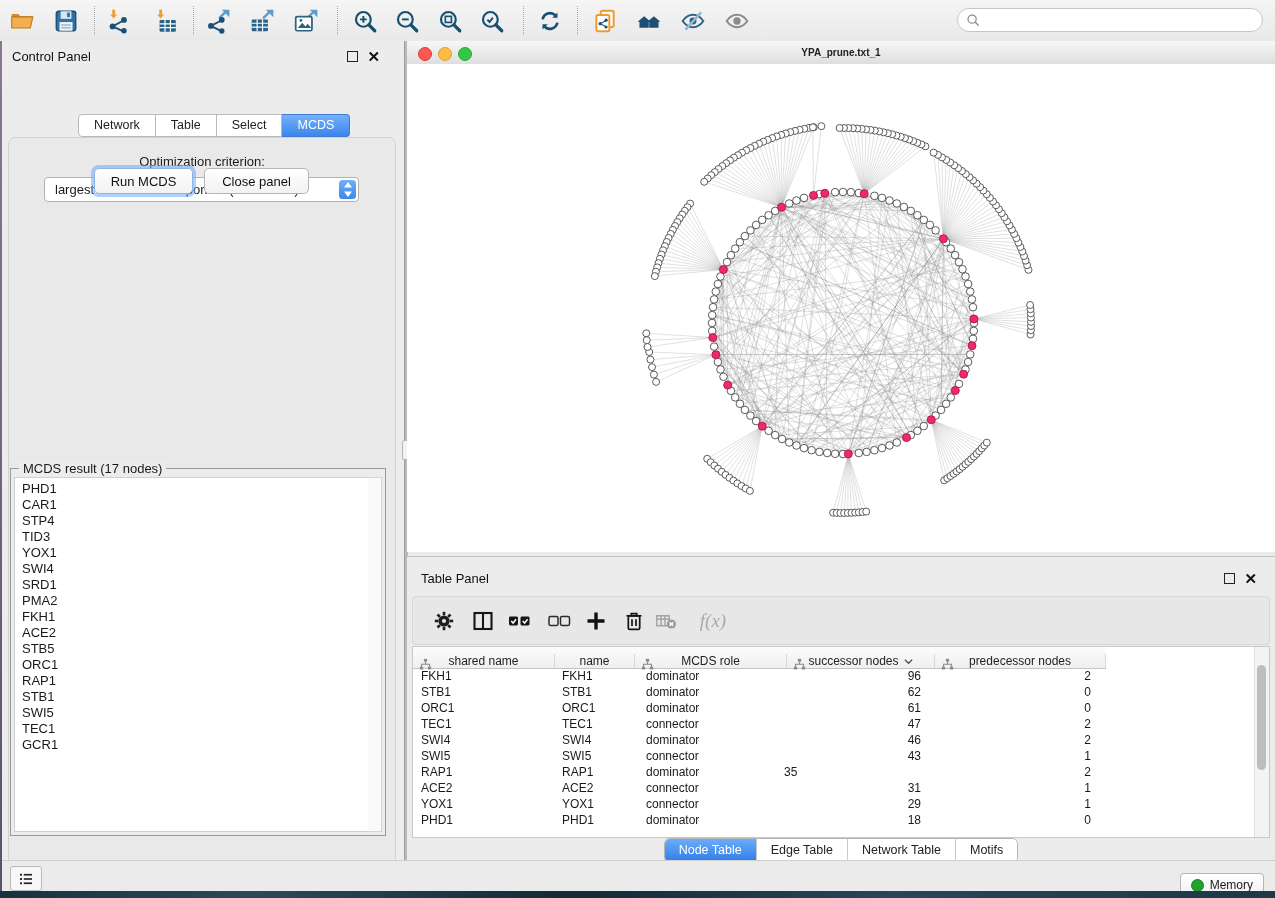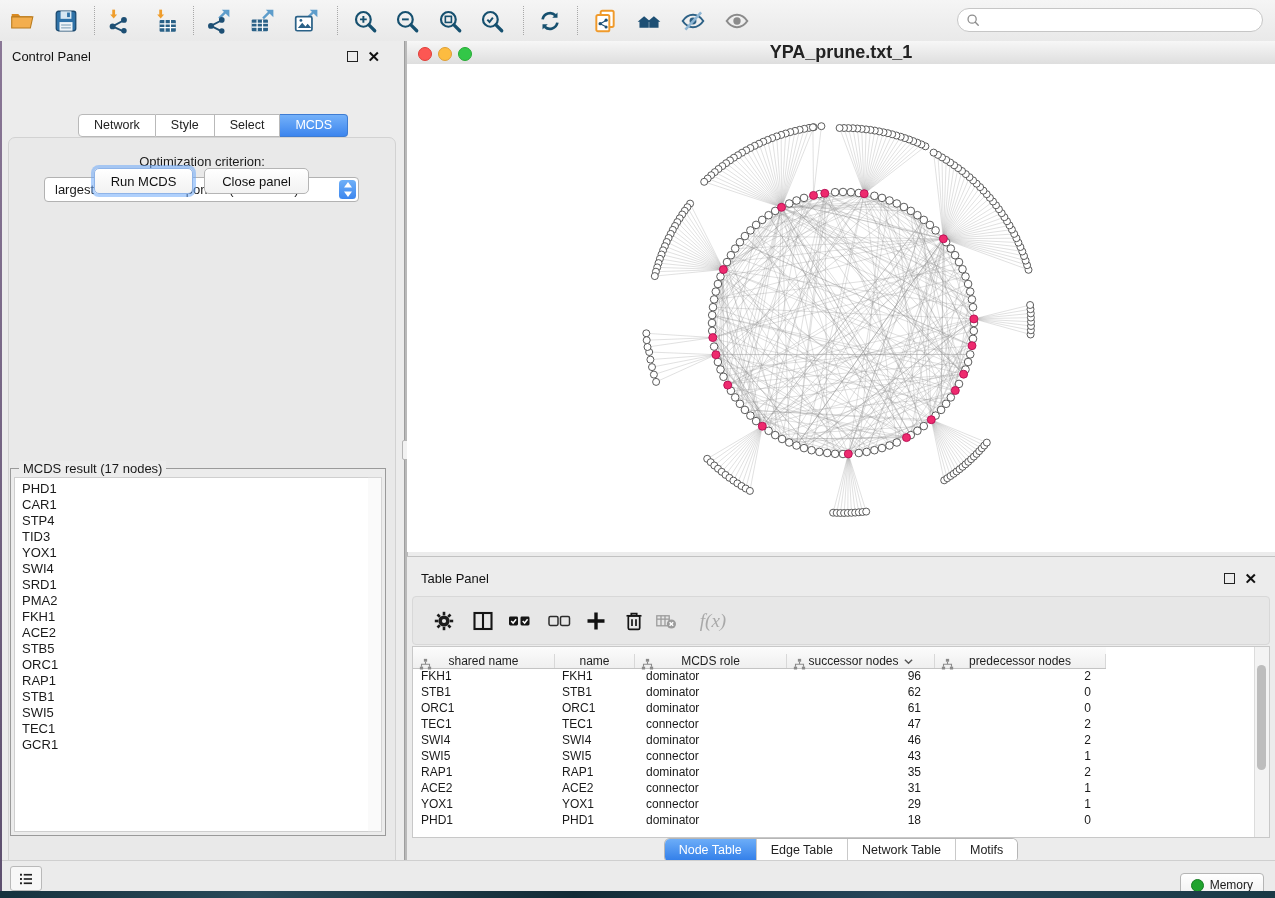--- a/index.html
+++ b/index.html
@@ -48,7 +48,7 @@
   .netwin{position:absolute;left:407px;top:41px;width:868px;height:511px;}
   .nettitle{position:absolute;left:0;top:0;width:100%;height:23px;background:linear-gradient(#f7f7f7,#dedede);
             border-bottom:1px solid #b5b5b5;}
-  .nettitle .t{width:100%;text-align:center;font-size:18px;font-weight:bold;line-height:23px;color:#222;}
+  .nettitle .t{width:100%;text-align:center;font-size:10px;font-weight:bold;line-height:23px;color:#222;}
   .light{position:absolute;top:5.5px;width:12px;height:12px;border-radius:50%;}
   .netcanvas{position:absolute;left:0;top:23px;width:868px;height:488px;background:#fff;}
   

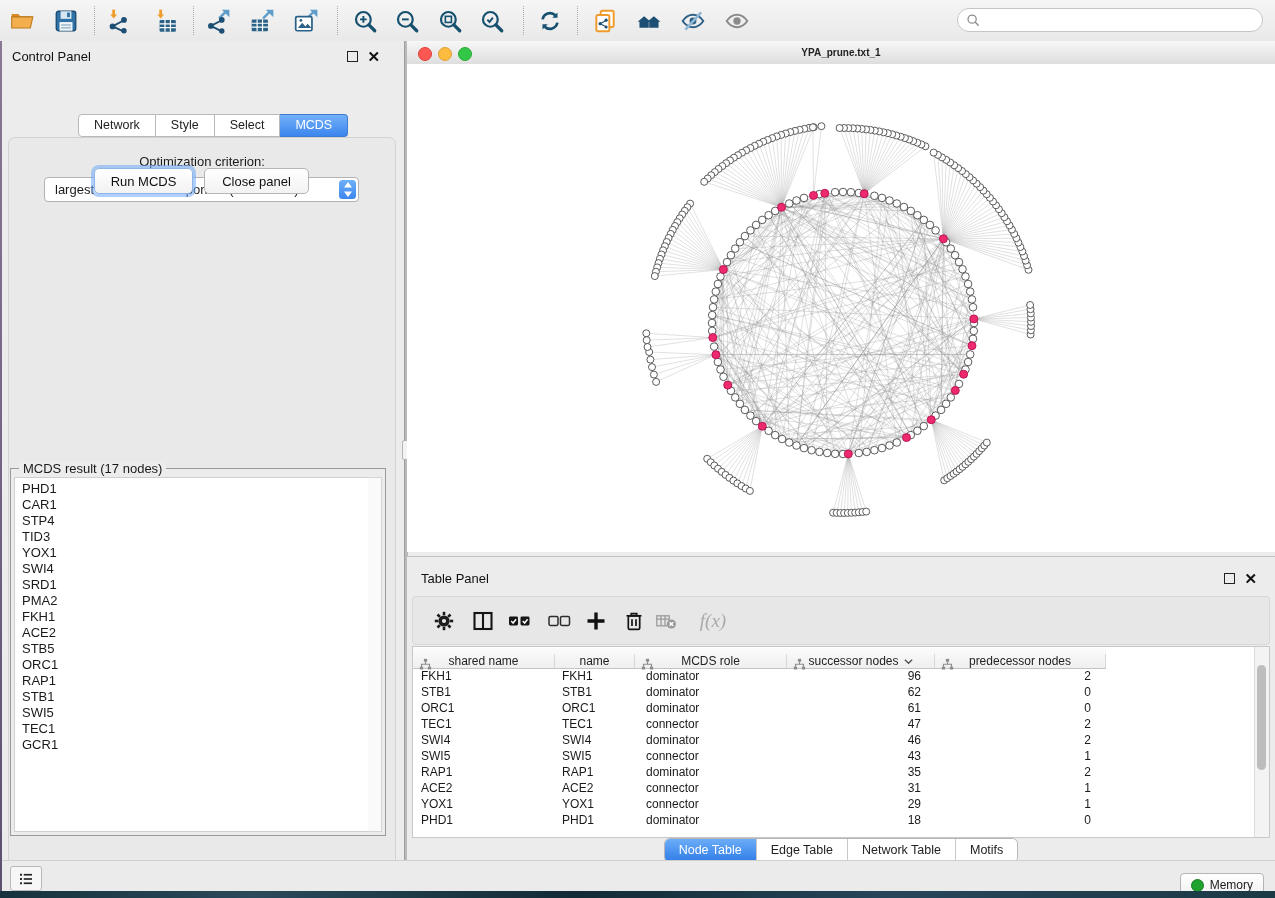--- a/index.html
+++ b/index.html
@@ -249,7 +249,7 @@
     </div>
     <div class="cp-tabs" id="cp-tabs">
         <span class="tab">Network</span>
-        <span class="tab">Style</span>
+        <span class="tab">Table</span>
         <span class="tab">Select</span>
         <span class="tab active">MCDS</span>
       </div>

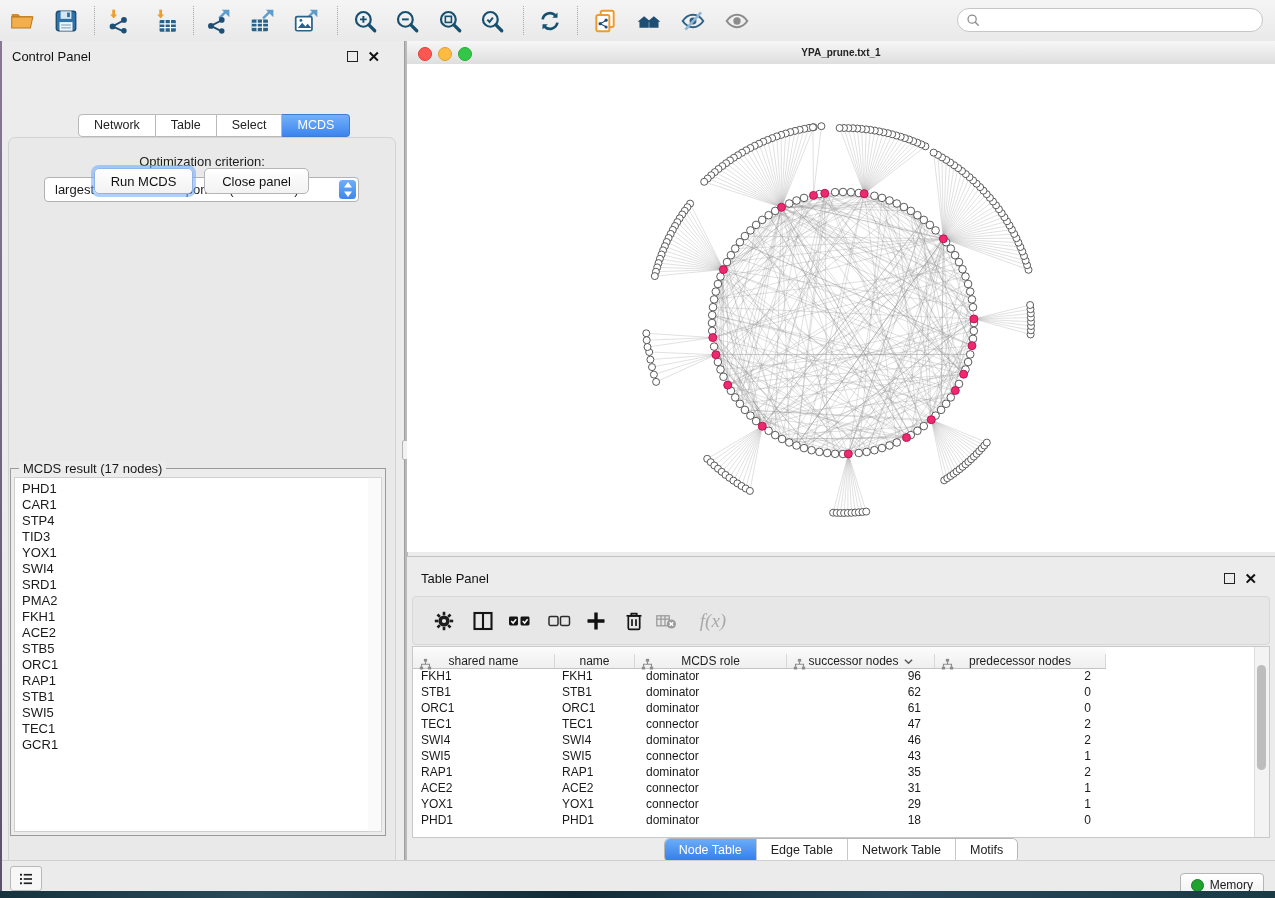--- a/index.html
+++ b/index.html
@@ -1214,7 +1214,7 @@
             <div class="td" style="width: 141px; padding-left: 8px; box-sizing: border-box;">RAP1</div>
             <div class="td" style="width: 79px; padding-left: 8px; box-sizing: border-box;">RAP1</div>
             <div class="td" style="width: 151px; padding-left: 13px; box-sizing: border-box;">dominator</div>
-            <div class="td" style="width: 147px; text-align: right; padding-right: 10px; box-sizing: border-box;">35</div>
+            <div class="td" style="width: 147px; padding-right: 10px; box-sizing: border-box;">35</div>
             <div class="td" style="width: 170px; text-align: right; padding-right: 10px; box-sizing: border-box;">2</div>
           </div>
           <div class="trow">

